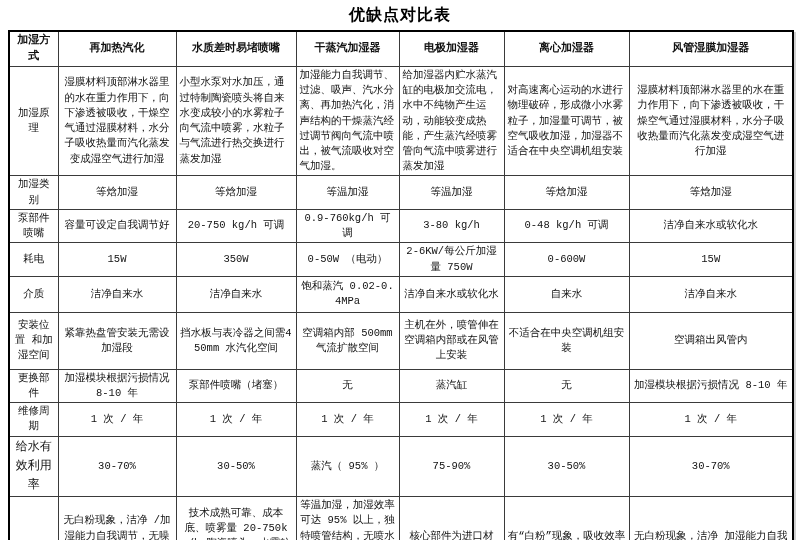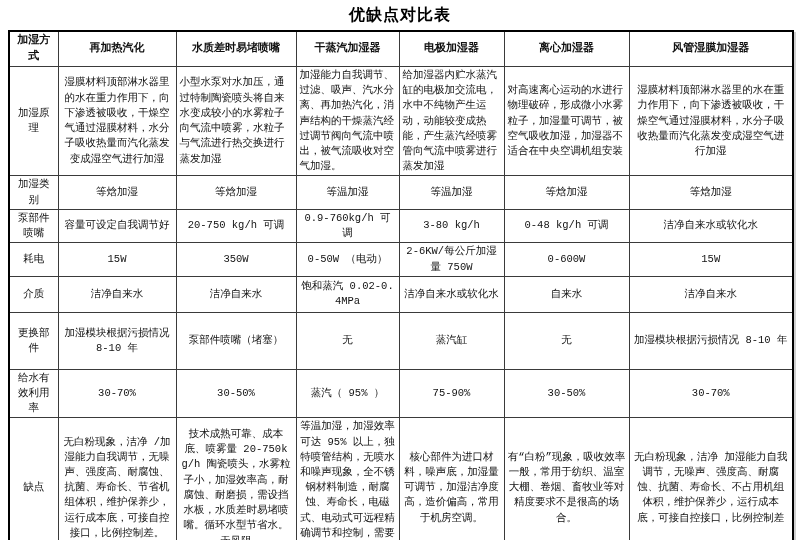--- a/index.html
+++ b/index.html
@@ -133,6 +133,15 @@
           <td>洁净自来水</td>
         </tr>
         <tr>
+          <td class="rowlabel">安装位置 和加湿空间</td>
+          <td>紧靠热盘管安装无需设加湿段</td>
+          <td class="long">挡水板与表冷器之间需450mm 水汽化空间</td>
+          <td class="long">空调箱内部 500mm 气流扩散空间</td>
+          <td class="long">主机在外，喷管伸在空调箱内部或在风管上安装</td>
+          <td>不适合在中央空调机组安装</td>
+          <td>空调箱出风管内</td>
+        </tr>
+        <tr>
           <td class="rowlabel">更换部件</td>
           <td class="long">加湿模块根据污损情况8-10 年</td>
           <td>泵部件喷嘴（堵塞）</td>

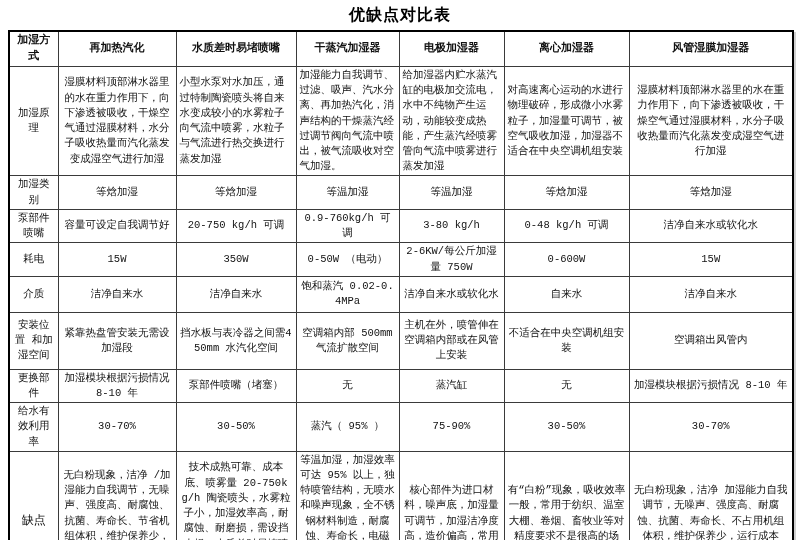--- a/index.html
+++ b/index.html
@@ -151,6 +151,15 @@
           <td class="long">加湿模块根据污损情况 8-10 年</td>
         </tr>
         <tr>
+          <td class="rowlabel">维修周期</td>
+          <td>1 次 / 年</td>
+          <td>1 次 / 年</td>
+          <td>1 次 / 年</td>
+          <td>1 次 / 年</td>
+          <td>1 次 / 年</td>
+          <td>1 次 / 年</td>
+        </tr>
+        <tr>
           <td class="rowlabel">给水有效利用率</td>
           <td>30-70%</td>
           <td>30-50%</td>

